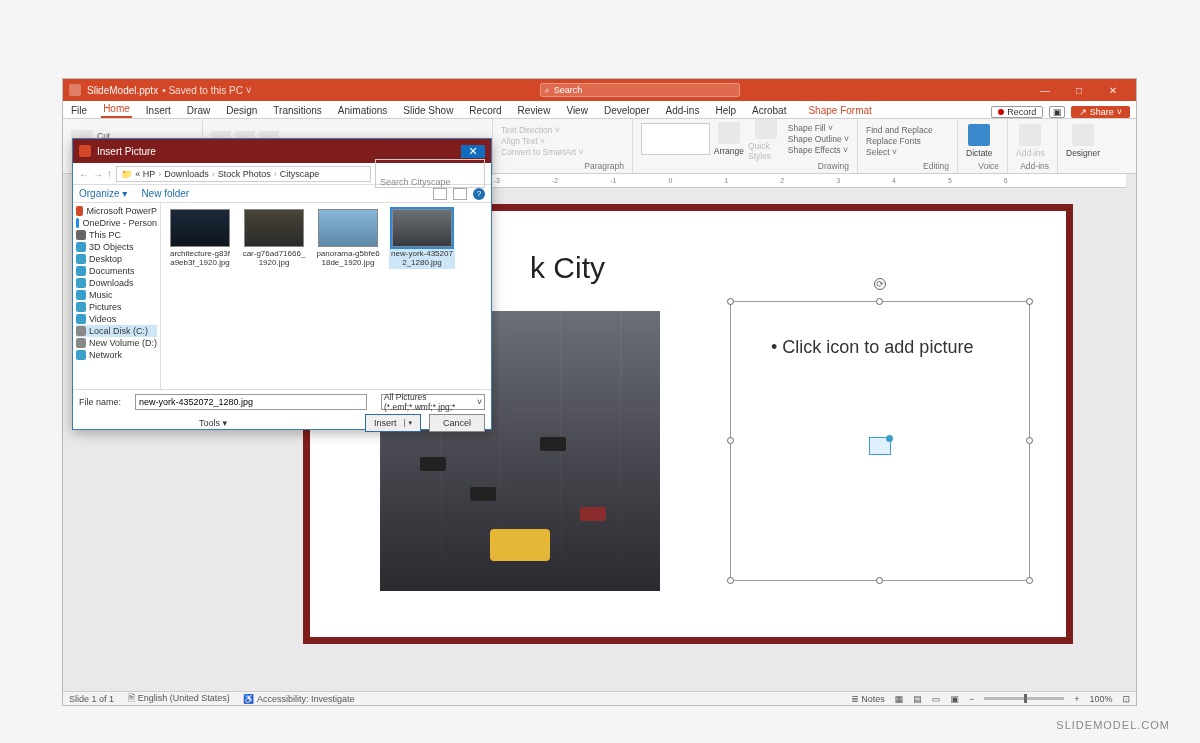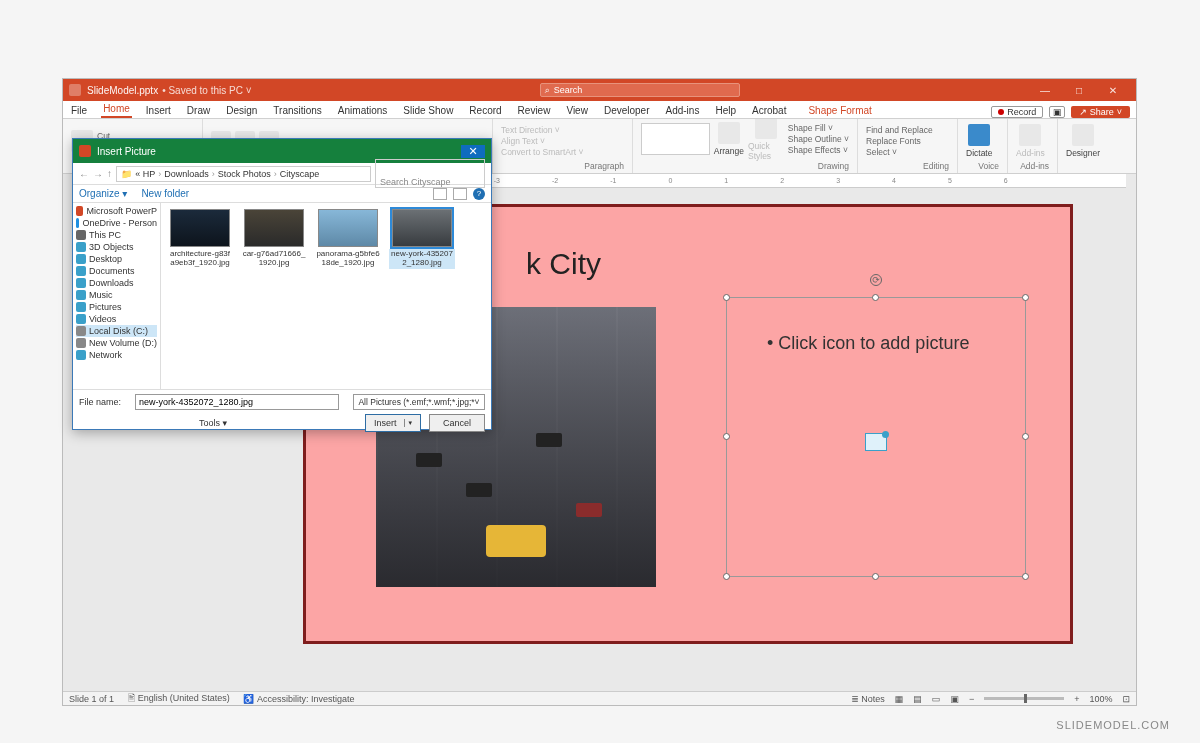--- a/index.html
+++ b/index.html
@@ -58,7 +58,7 @@
 
   
   .dialog{position:absolute;left:72px;top:138px;width:420px;height:292px;background:#fff;border:1px solid #3b79b7;box-shadow:0 3px 12px rgba(0,0,0,.3);z-index:10;font-size:10px;color:#333}
-  .dlgtitle{background:#15803d;color:#fff;height:20px;display:flex;align-items:center;padding:12px 6px}
+  .dlgtitle{background:#7f1d1d;color:#fff;height:20px;display:flex;align-items:center;padding:12px 6px}
   .dlgtitle .sp{flex:1}
   .dlgtitle .x{width:24px;text-align:center;font-size:11px;background:#0f6cbf}
   .dlgtitle .picon{width:12px;height:12px;background:#d24726;border-radius:2px;margin-right:6px}

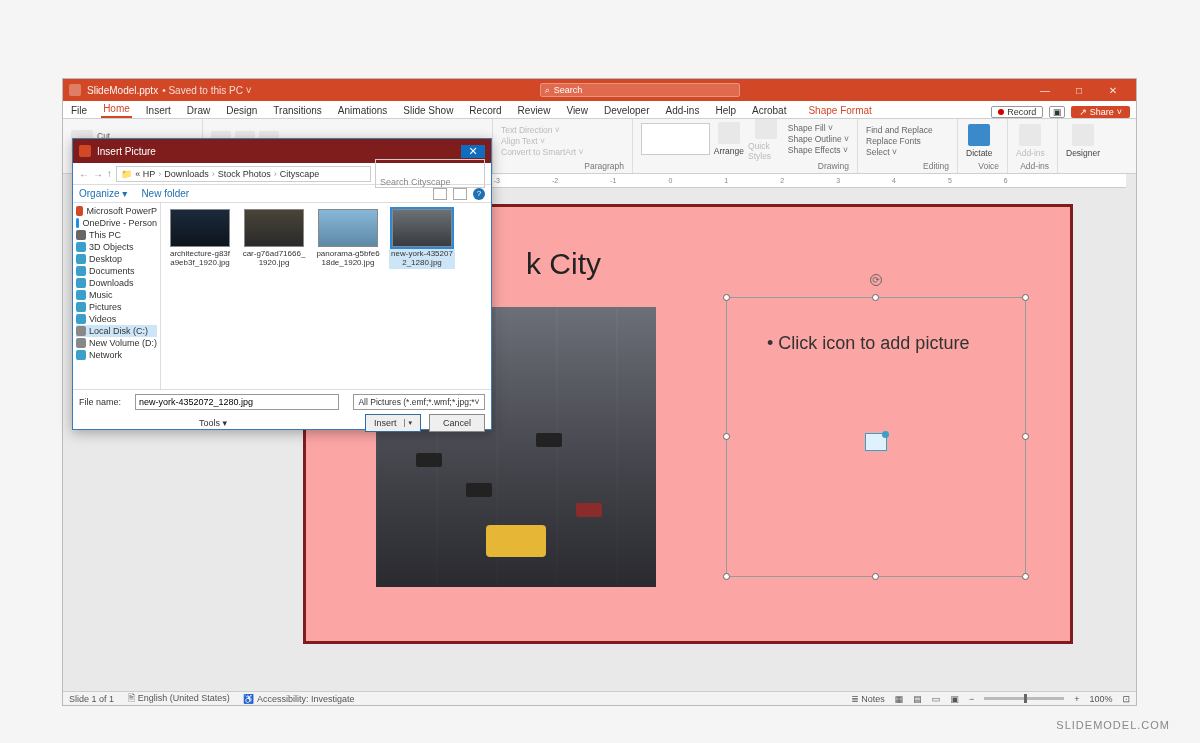--- a/index.html
+++ b/index.html
@@ -34,7 +34,7 @@
   .rulerH{position:absolute;left:230px;right:10px;top:0;height:14px;background:#fff;border-bottom:1px solid #ccc;font-size:7px;color:#888;display:flex;align-items:center;overflow:hidden}
   .rulerH span{margin:0 26px}
   .slidearea{flex:1;position:relative;background:#e9e9e9}
-  .slide{position:absolute;left:240px;top:30px;width:770px;height:440px;background:#fca5a5;border:3px solid #7f1d1d}
+  .slide{position:absolute;left:240px;top:30px;width:770px;height:440px;background:#ffffff;border:7px solid #7f1d1d}
   .slidetitle{position:absolute;left:220px;top:40px;font-size:30px;color:#222}
   .imgph{position:absolute;left:70px;top:100px;width:280px;height:280px;background:linear-gradient(#5c626a,#3b3f44);overflow:hidden}
   .imgph .road{position:absolute;inset:0;background:

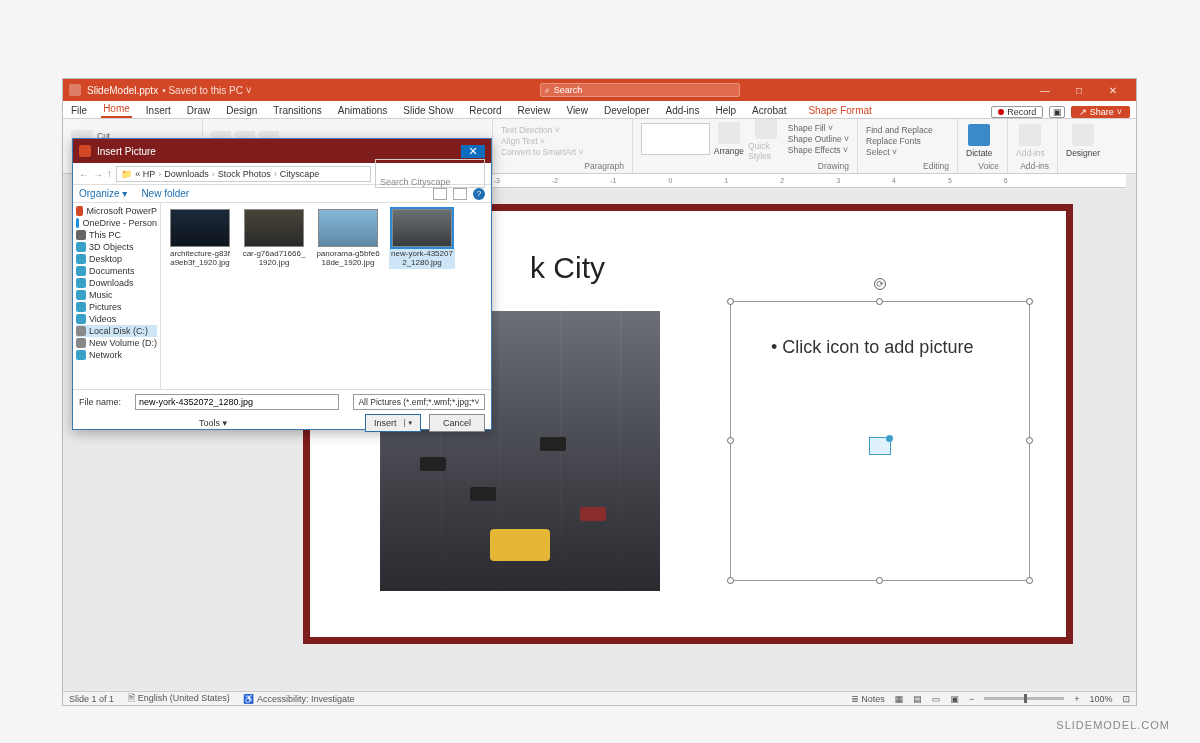--- a/index.html
+++ b/index.html
@@ -94,7 +94,7 @@
   .fnrow{display:flex;align-items:center;gap:14px}
   .fnrow label{font-size:9px}
   .fnrow input{flex:1;height:16px;border:1px solid #999;font-size:9px;padding:0 3px}
-  .typesel{width:132px;height:16px;border:1px solid #999;font-size:8.5px;padding:0 2px;display:flex;align-items:center;justify-content:center}
+  .typesel{width:104px;height:16px;border:1px solid #999;font-size:8.5px;padding:0 2px;display:flex;align-items:center;justify-content:center}
   .btnrow{display:flex;justify-content:flex-end;gap:8px;margin-top:4px;align-items:center}
   .btnrow .tools{margin-right:auto;margin-left:120px;font-size:9px;color:#333}
   .dlgbtn{min-width:56px;height:18px;border:1px solid #888;background:#efefef;font-size:9px;display:flex;align-items:center;justify-content:center;gap:3px}

